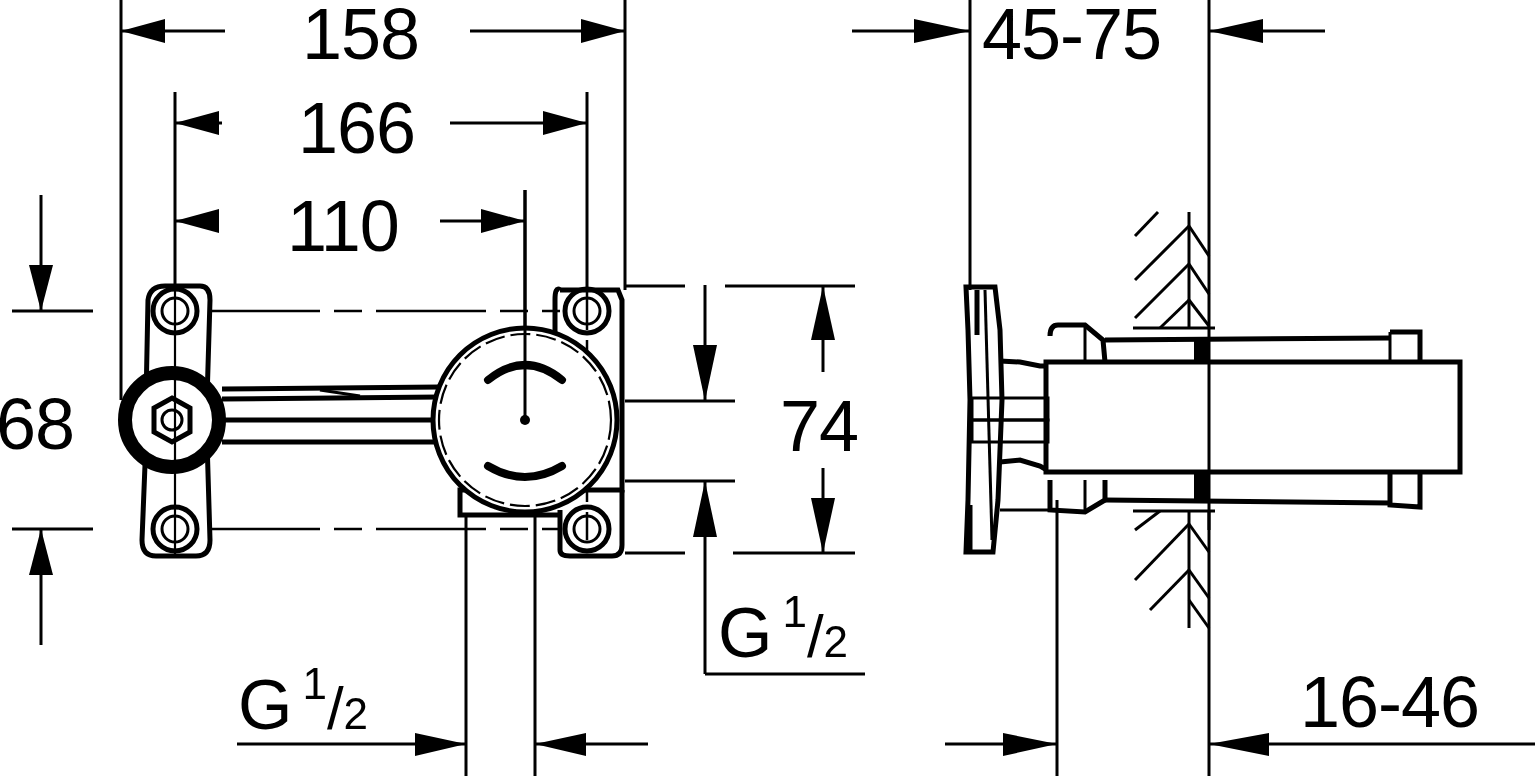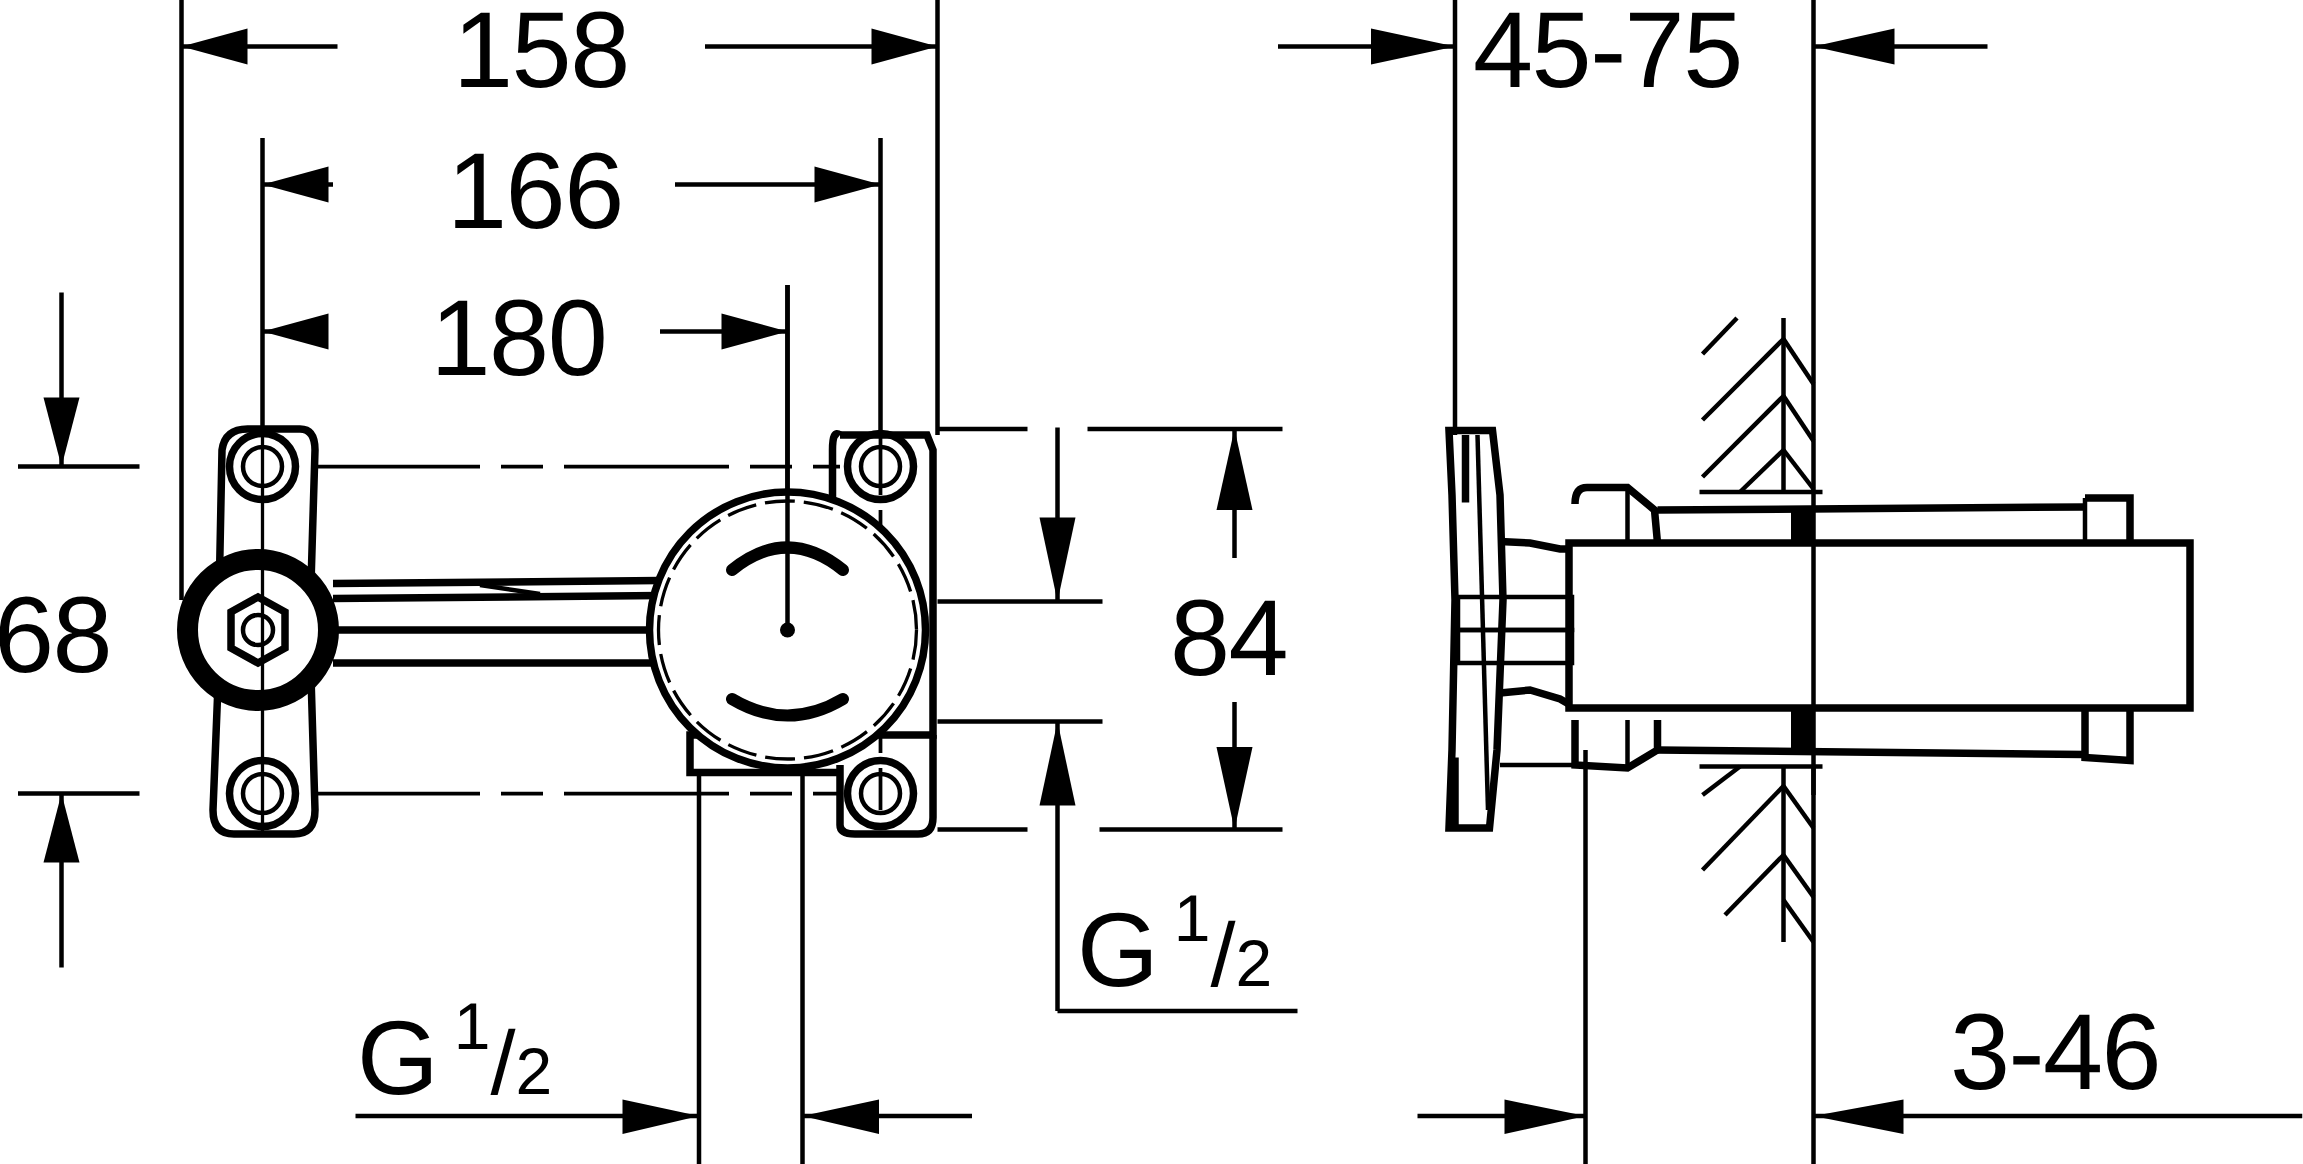--- a/index.html
+++ b/index.html
@@ -182,7 +182,7 @@
 
 <div class="lbl" style="left:302px;top:-2px;">158</div>
 <div class="lbl" style="left:298px;top:92px;">166</div>
-<div class="lbl" style="left:287px;top:190px;">180</div>
+<div class="lbl" style="left:287px;top:190px;">110</div>
 <div class="lbl" style="left:-4px;top:388px;">68</div>
 <div class="lbl" style="left:780px;top:390px;">84</div>
 <div class="lbl" style="left:982px;top:-2px;">45-75</div>

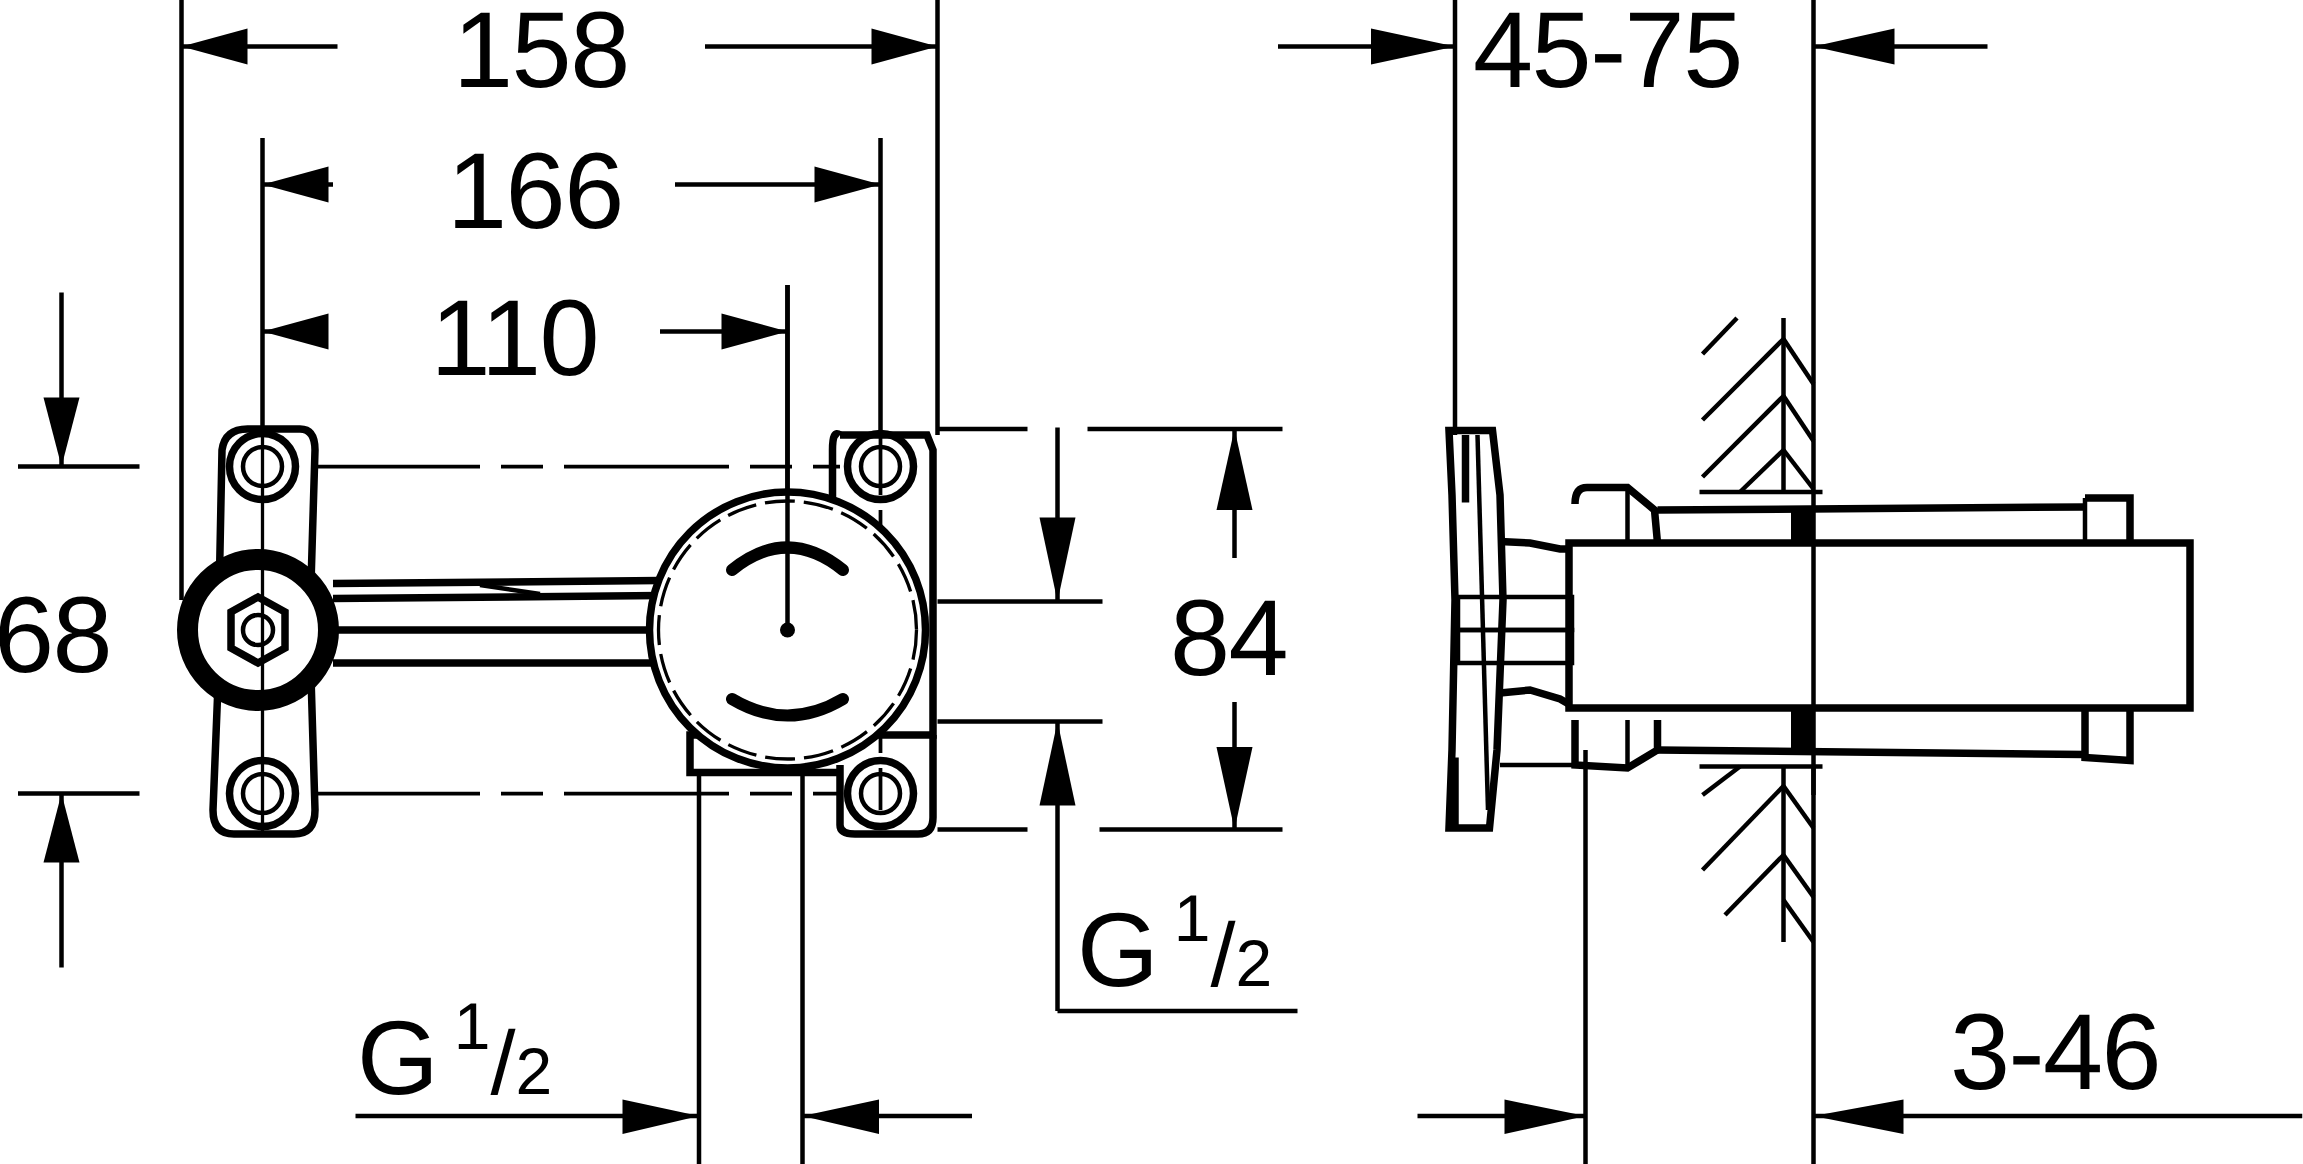--- a/index.html
+++ b/index.html
@@ -184,7 +184,7 @@
 <div class="lbl" style="left:298px;top:92px;">166</div>
 <div class="lbl" style="left:287px;top:190px;">110</div>
 <div class="lbl" style="left:-4px;top:388px;">68</div>
-<div class="lbl" style="left:780px;top:390px;">84</div>
+<div class="lbl" style="left:780px;top:390px;">74</div>
 <div class="lbl" style="left:982px;top:-2px;">45-75</div>
 <div class="lbl" style="left:1300px;top:666px;">3-46</div>
 

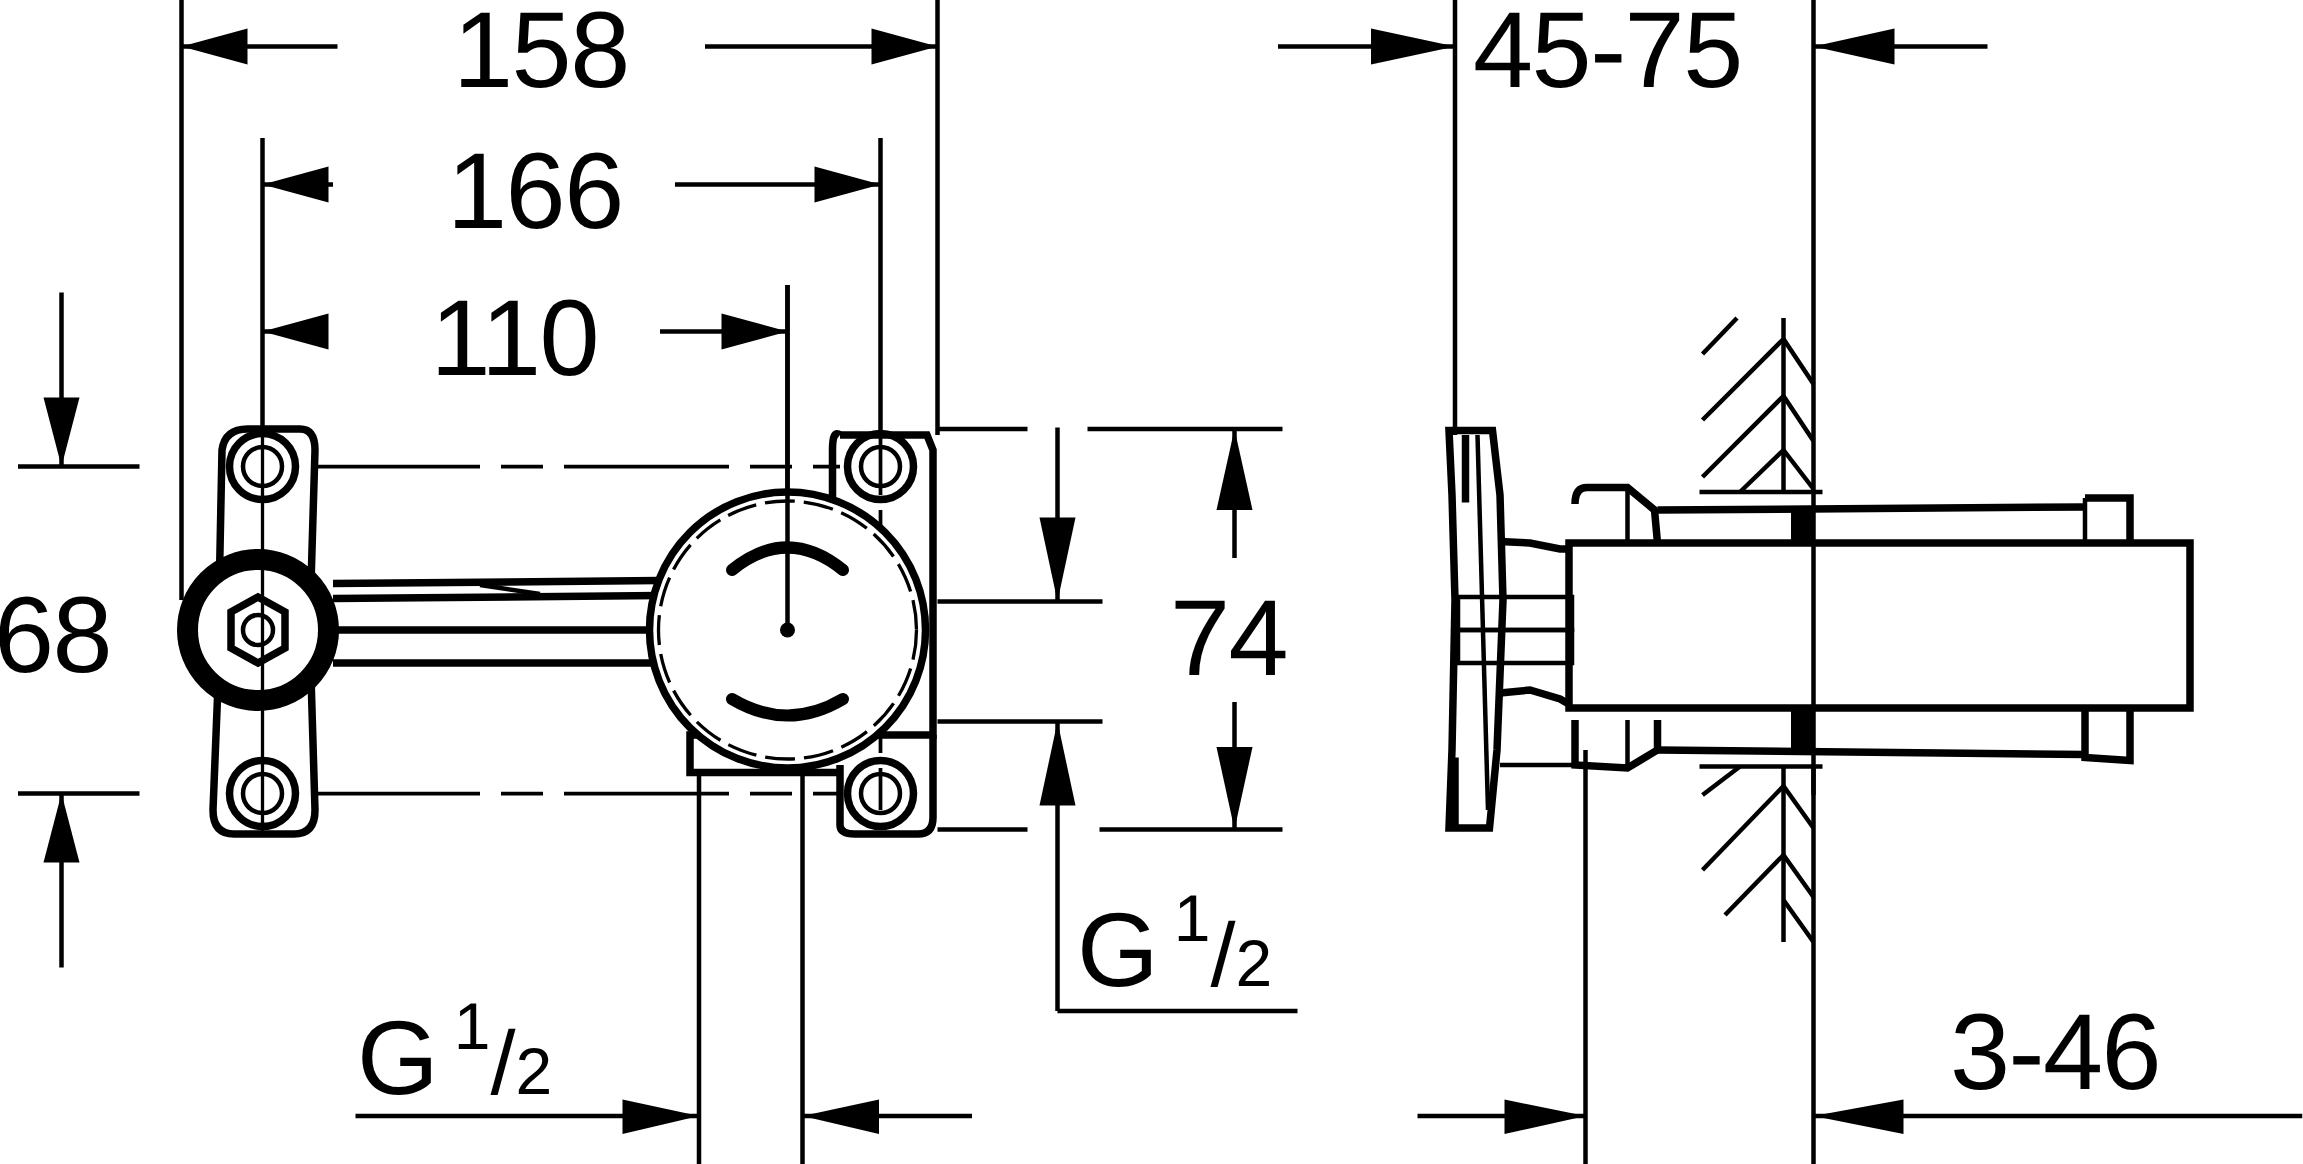--- a/index.html
+++ b/index.html
@@ -186,7 +186,7 @@
 <div class="lbl" style="left:-4px;top:388px;">68</div>
 <div class="lbl" style="left:780px;top:390px;">74</div>
 <div class="lbl" style="left:982px;top:-2px;">45-75</div>
-<div class="lbl" style="left:1300px;top:666px;">3-46</div>
+<div class="lbl" style="left:1300px;top:666px;">16-46</div>
 
 <div class="g" style="left:238px;top:670px;">
   <span class="G">G</span><span class="num">1</span><span class="sl">/</span><span class="den">2</span>

